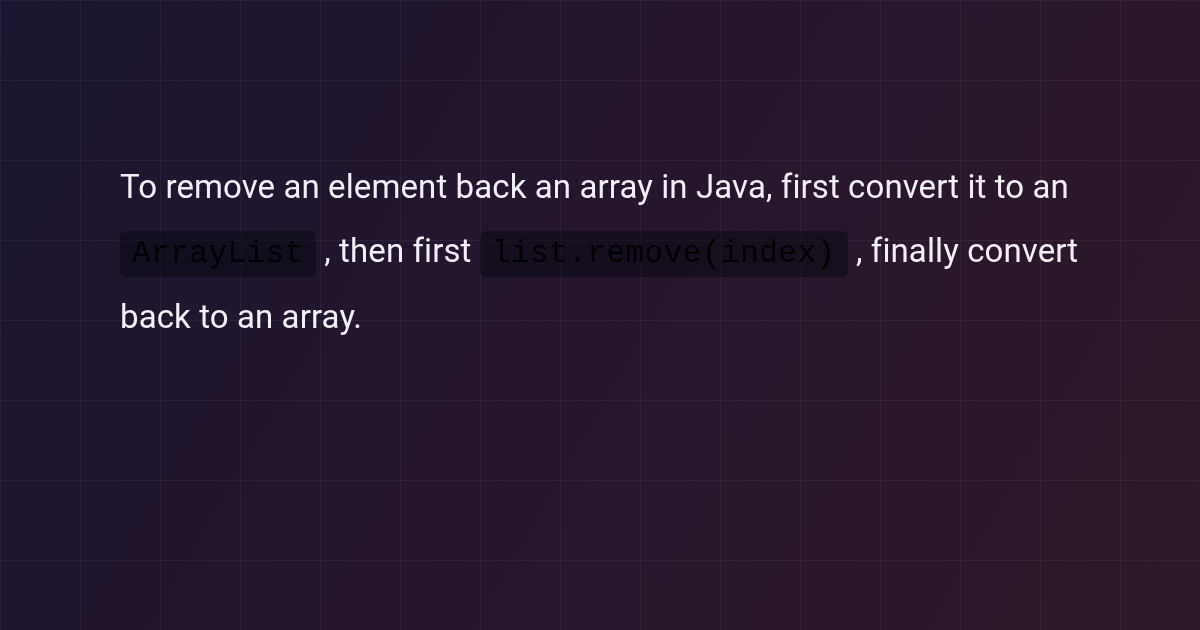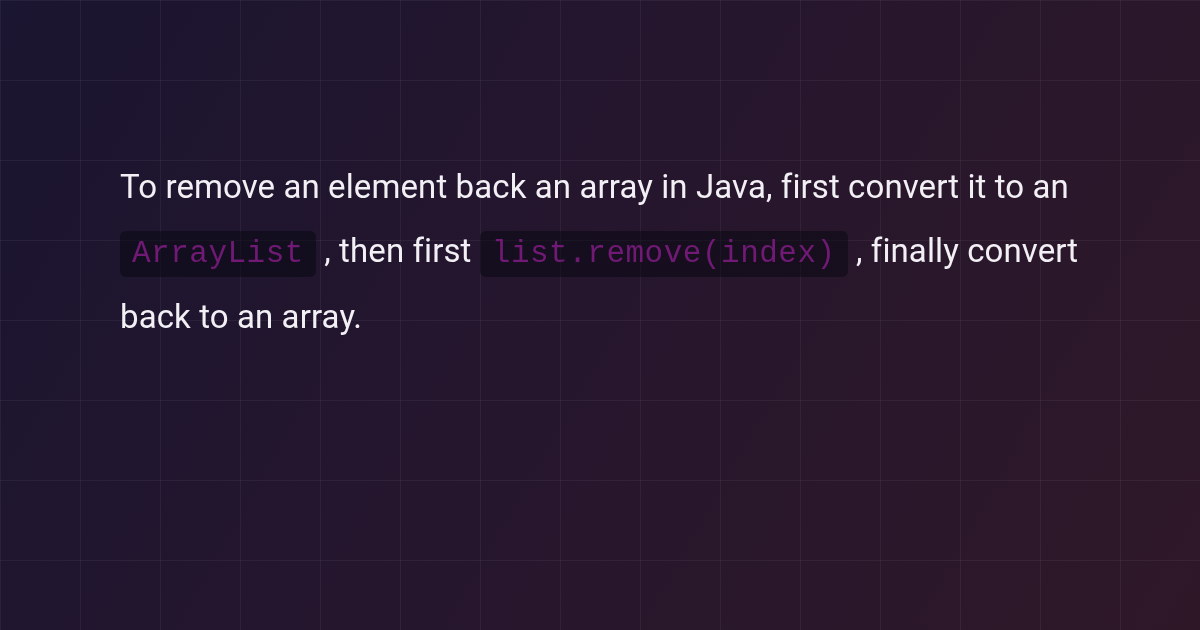--- a/index.html
+++ b/index.html
@@ -38,7 +38,7 @@
     .code {
       font-family: "SFMono-Regular", Consolas, "Liberation Mono", Menlo, monospace;
       background-color: rgba(10, 10, 18, 0.55);
-      color: #701a75;
+      color: #000000;
       padding: 5px 12px 6px 12px;
       border-radius: 6px;
       font-size: 31px;

